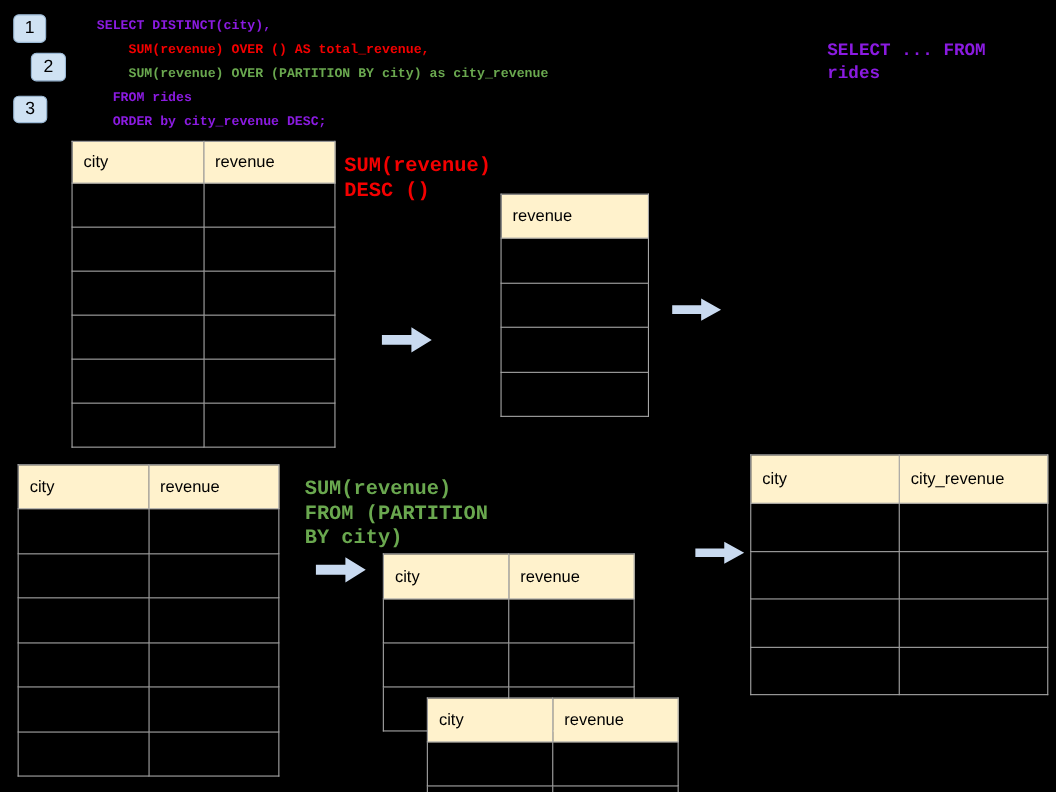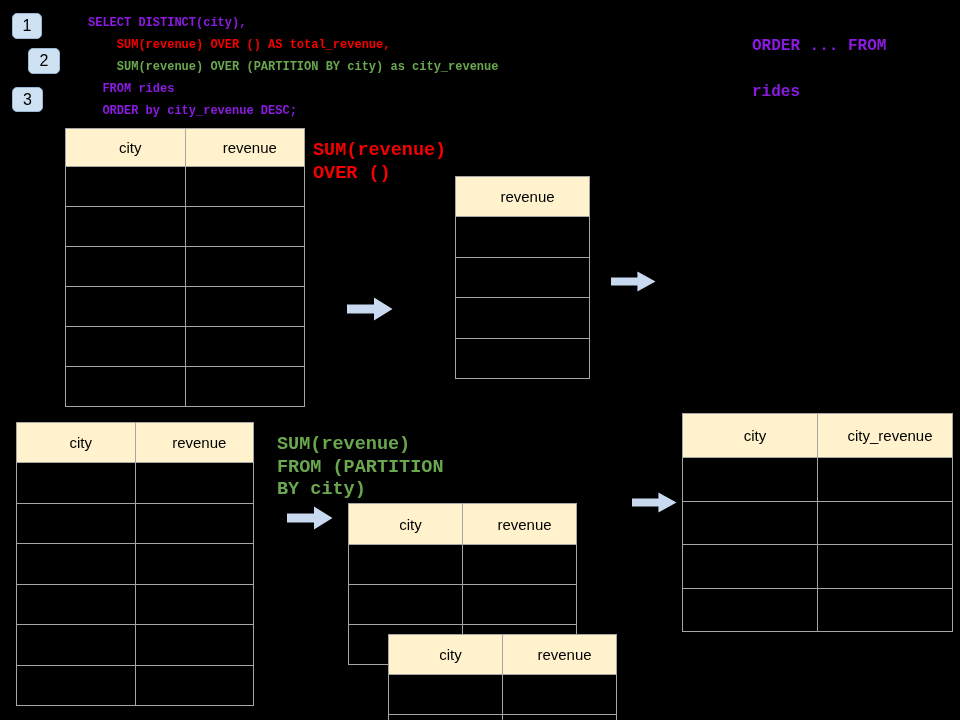--- a/index.html
+++ b/index.html
@@ -74,7 +74,7 @@
   <div class="badge" id="badge-3">3</div>
 
   <div class="codeblock" id="sql"><div style="color: var(--code_purple);">SELECT DISTINCT(city),</div><div style="color: var(--code_red);">    SUM(revenue) OVER () AS total_revenue,</div><div style="color: var(--code_green);">    SUM(revenue) OVER (PARTITION BY city) as city_revenue</div><div style="color: var(--code_purple);">  FROM rides</div><div style="color: var(--code_purple);">  ORDER by city_revenue DESC;</div></div>
-  <div class="codeblock" id="side-note"><div style="color: var(--code_purple);">ORDER ... FROM</div><div style="color: var(--code_purple); margin-top: 25px;">rides</div></div>
+  <div class="codeblock" id="side-note"><div style="color: var(--code_purple);">SELECT ... FROM</div><div style="color: var(--code_purple); margin-top: 25px;">rides</div></div>
   <div class="codeblock" id="ann-total"><div style="color: var(--code_red);">SUM(revenue)</div><div style="color: var(--code_red);">OVER ()</div></div>
   <div class="codeblock" id="ann-partition"><div style="color: var(--code_green);">SUM(revenue)</div><div style="color: var(--code_green);">FROM (PARTITION</div><div style="color: var(--code_green);">BY city)</div></div>
 

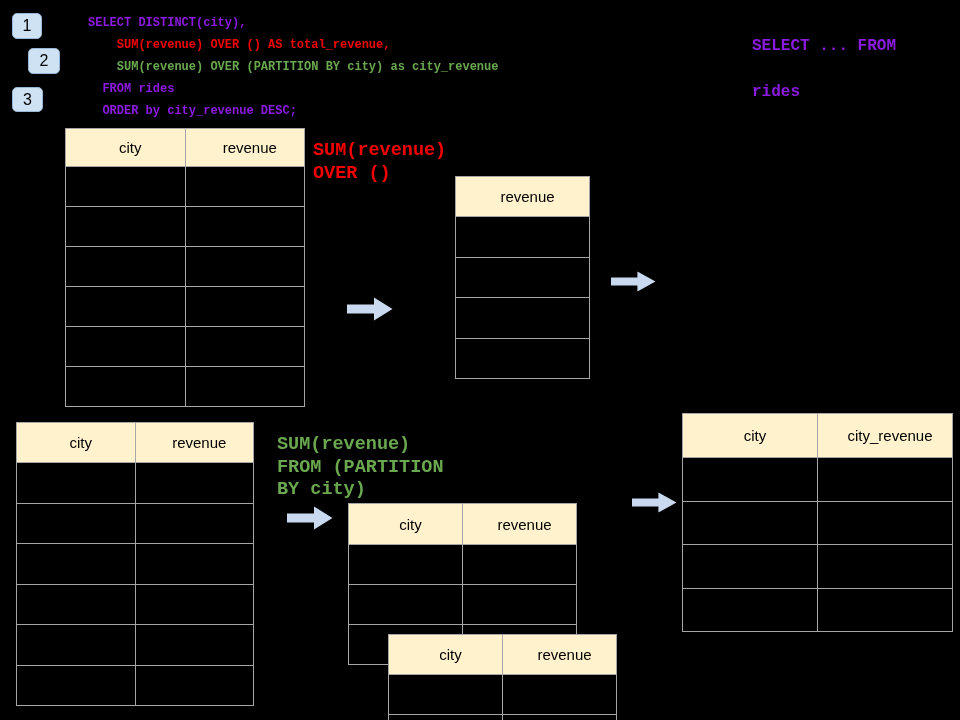--- a/index.html
+++ b/index.html
@@ -74,7 +74,7 @@
   <div class="badge" id="badge-3">3</div>
 
   <div class="codeblock" id="sql"><div style="color: var(--code_purple);">SELECT DISTINCT(city),</div><div style="color: var(--code_red);">    SUM(revenue) OVER () AS total_revenue,</div><div style="color: var(--code_green);">    SUM(revenue) OVER (PARTITION BY city) as city_revenue</div><div style="color: var(--code_purple);">  FROM rides</div><div style="color: var(--code_purple);">  ORDER by city_revenue DESC;</div></div>
-  <div class="codeblock" id="side-note"><div style="color: var(--code_purple);">SELECT ... FROM</div><div style="color: var(--code_purple); margin-top: 25px;">rides</div></div>
+  <div class="codeblock" id="side-note"><div style="color: var(--code_purple);">SELECT ... FROM</div><div style="color: var(--code_purple);">rides</div></div>
   <div class="codeblock" id="ann-total"><div style="color: var(--code_red);">SUM(revenue)</div><div style="color: var(--code_red);">OVER ()</div></div>
   <div class="codeblock" id="ann-partition"><div style="color: var(--code_green);">SUM(revenue)</div><div style="color: var(--code_green);">FROM (PARTITION</div><div style="color: var(--code_green);">BY city)</div></div>
 

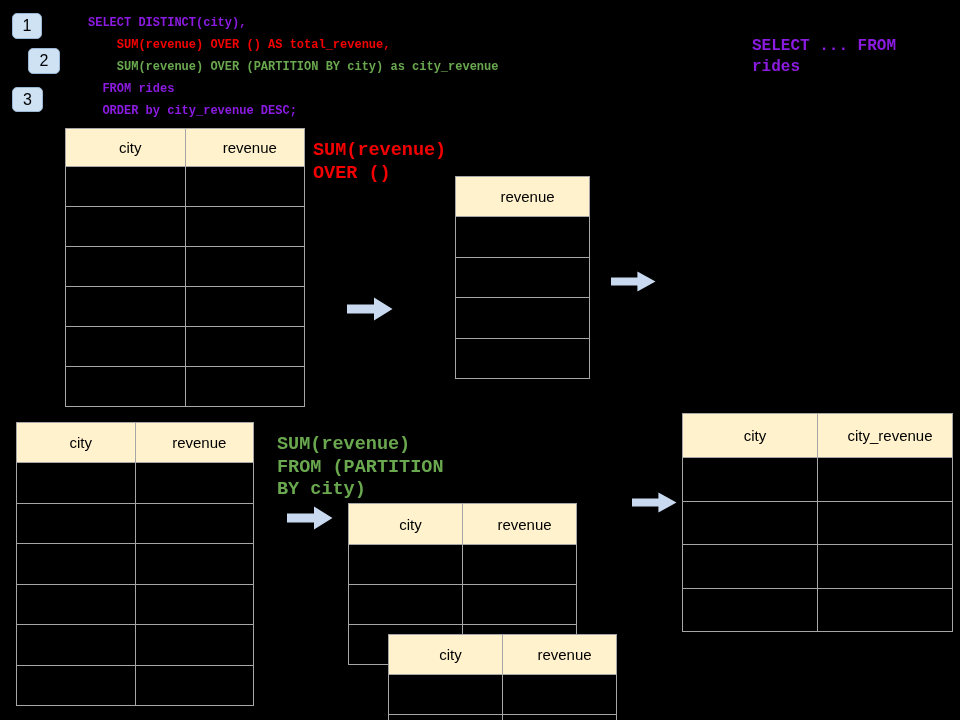--- a/index.html
+++ b/index.html
@@ -45,7 +45,7 @@
   .tbl table { border-collapse:collapse; table-layout:fixed; width:100%; }
   .tbl th {
     background:var(--table_header_fill); color:var(--text_dark);
-    font-weight:normal; font-size:15px; text-align:center;
+    font-weight:normal; font-size:15px; text-align:left;
     padding:0 0 0 10px; border:1px solid var(--table_border);
     vertical-align:middle;
   }

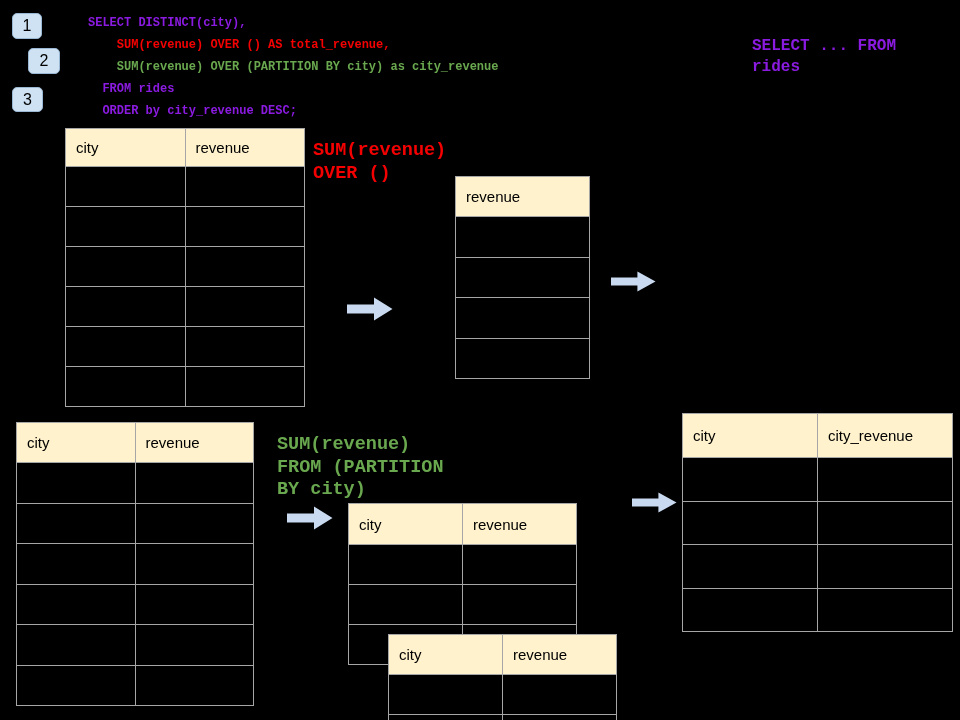--- a/index.html
+++ b/index.html
@@ -75,7 +75,7 @@
 
   <div class="codeblock" id="sql"><div style="color: var(--code_purple);">SELECT DISTINCT(city),</div><div style="color: var(--code_red);">    SUM(revenue) OVER () AS total_revenue,</div><div style="color: var(--code_green);">    SUM(revenue) OVER (PARTITION BY city) as city_revenue</div><div style="color: var(--code_purple);">  FROM rides</div><div style="color: var(--code_purple);">  ORDER by city_revenue DESC;</div></div>
   <div class="codeblock" id="side-note"><div style="color: var(--code_purple);">SELECT ... FROM</div><div style="color: var(--code_purple);">rides</div></div>
-  <div class="codeblock" id="ann-total"><div style="color: var(--code_red);">SUM(revenue)</div><div style="color: var(--code_red);">OVER ()</div></div>
+  <div class="codeblock" id="ann-total"><div style="color: var(--code_red);">SUM(revenue)</div><div style="color: var(--code_red);">DESC ()</div></div>
   <div class="codeblock" id="ann-partition"><div style="color: var(--code_green);">SUM(revenue)</div><div style="color: var(--code_green);">FROM (PARTITION</div><div style="color: var(--code_green);">BY city)</div></div>
 
   <div class="tbl" id="t1">

